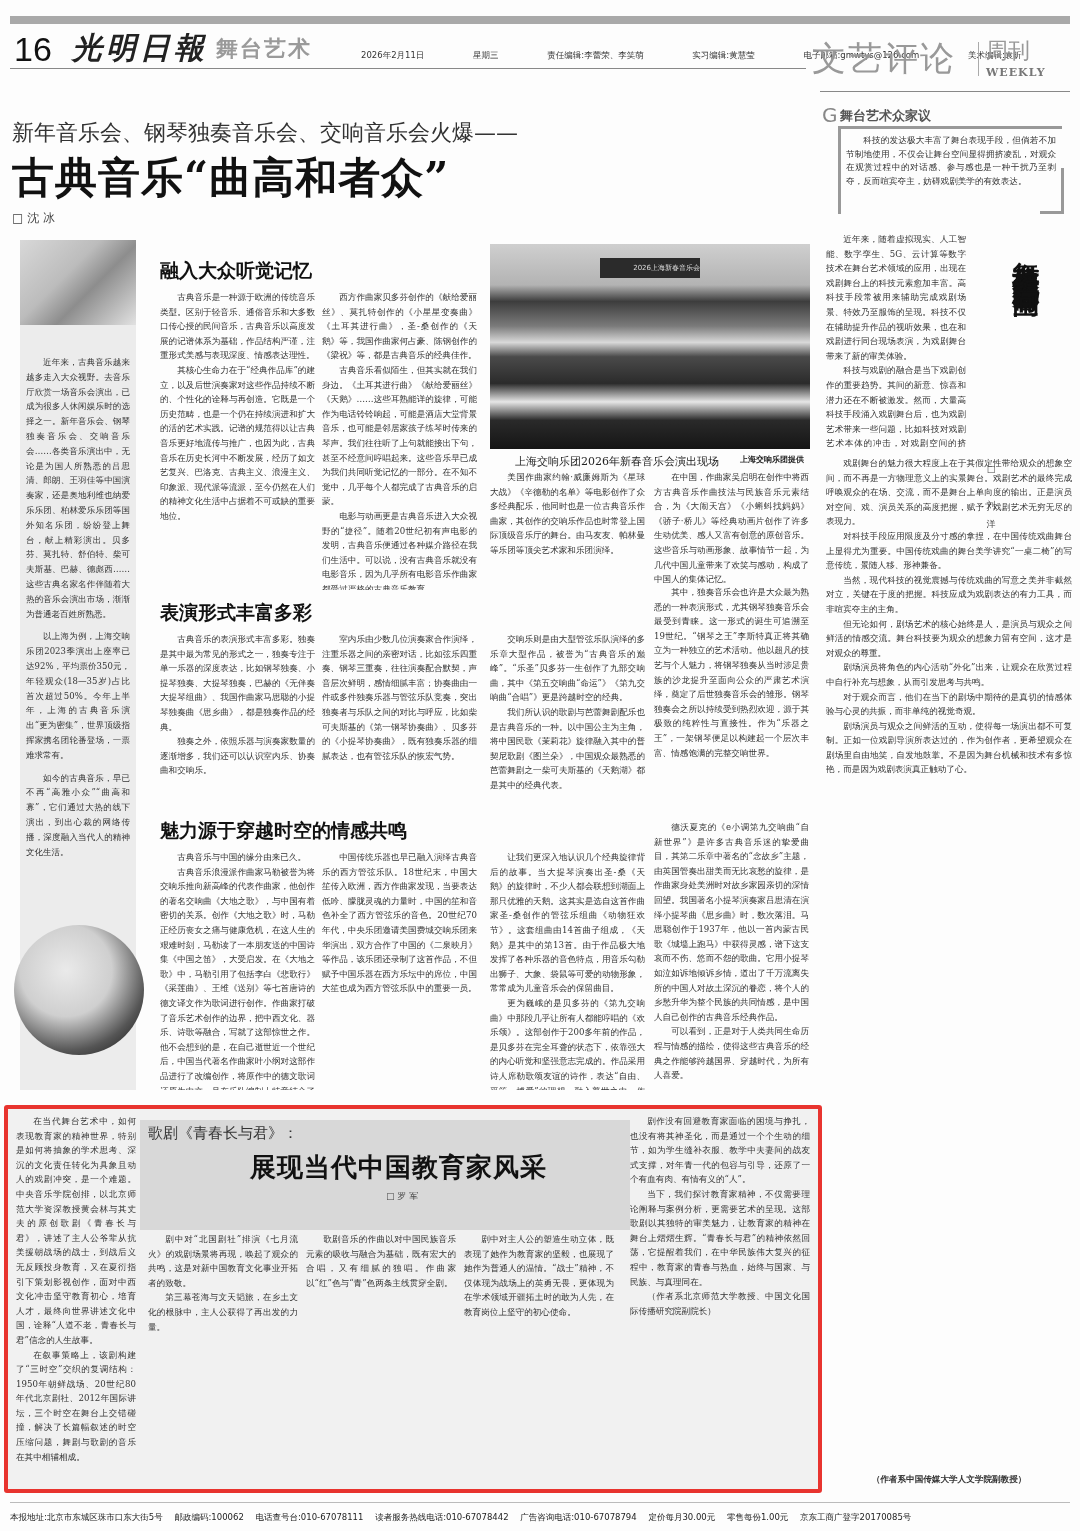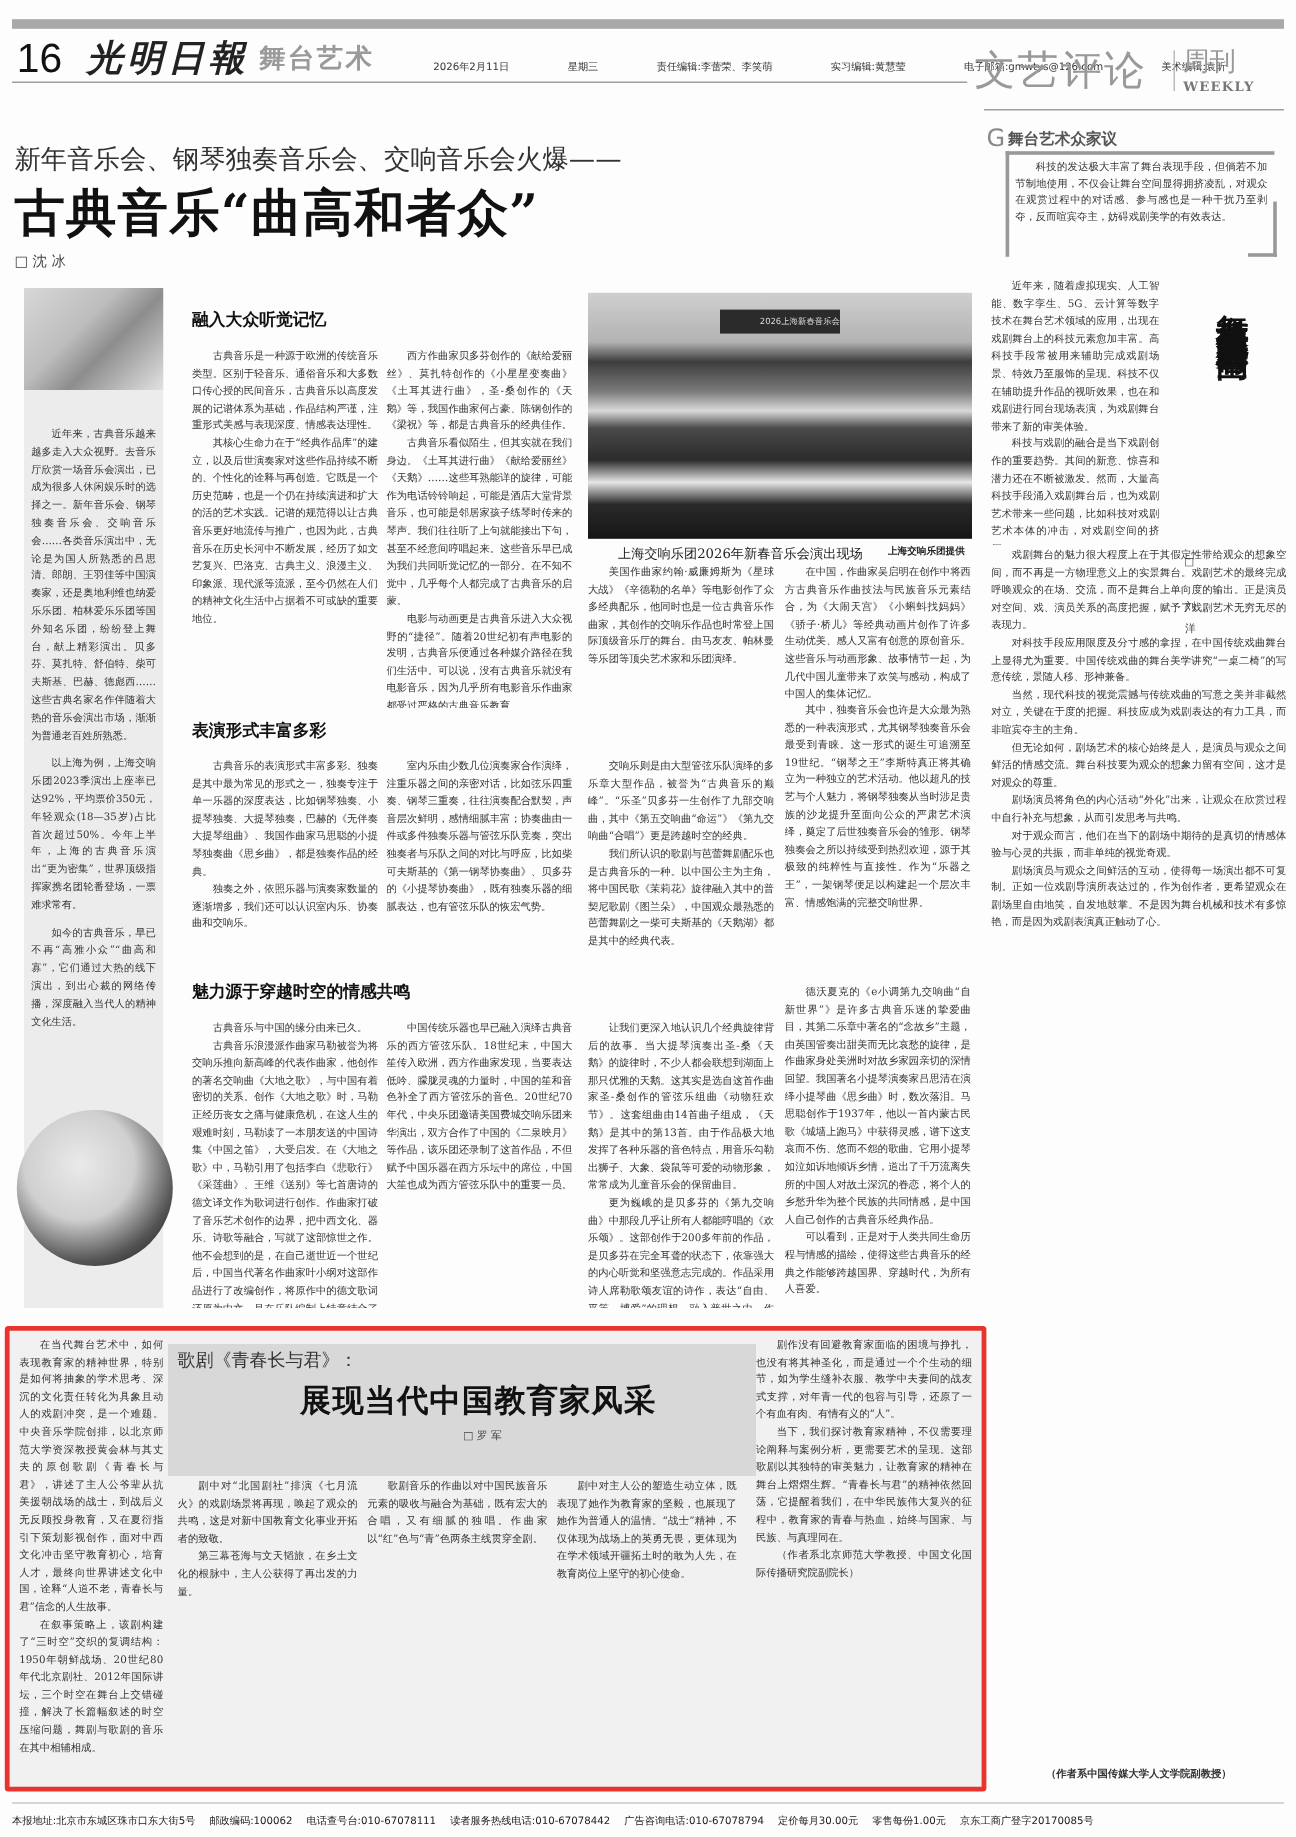--- a/index.html
+++ b/index.html
@@ -29,7 +29,7 @@
   .side-text { left: 26px; top: 355px; width: 104px; font-size: 8.5px; line-height: 14.8px; color: #333; text-align: justify; }
   .side-text p { text-indent: 2em; margin-bottom: 2px; }
 
-  .sub-h { font-size: 14px; font-weight: bold; color: #111; }
+  .sub-h { font-size: 19px; font-weight: bold; color: #111; }
   .body-col { font-size: 8.6px; line-height: 14.6px; color: #333; text-align: justify; overflow: hidden; }
   .body-col p { text-indent: 2em; }
 

